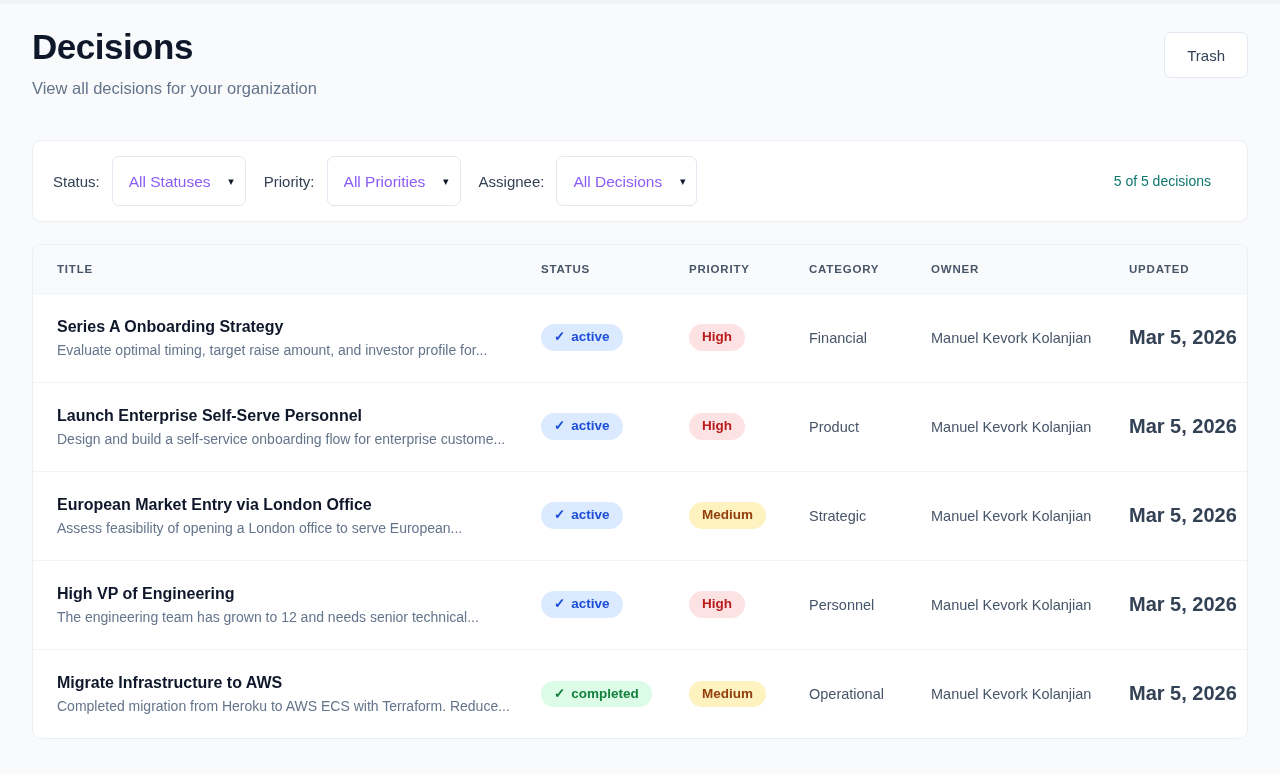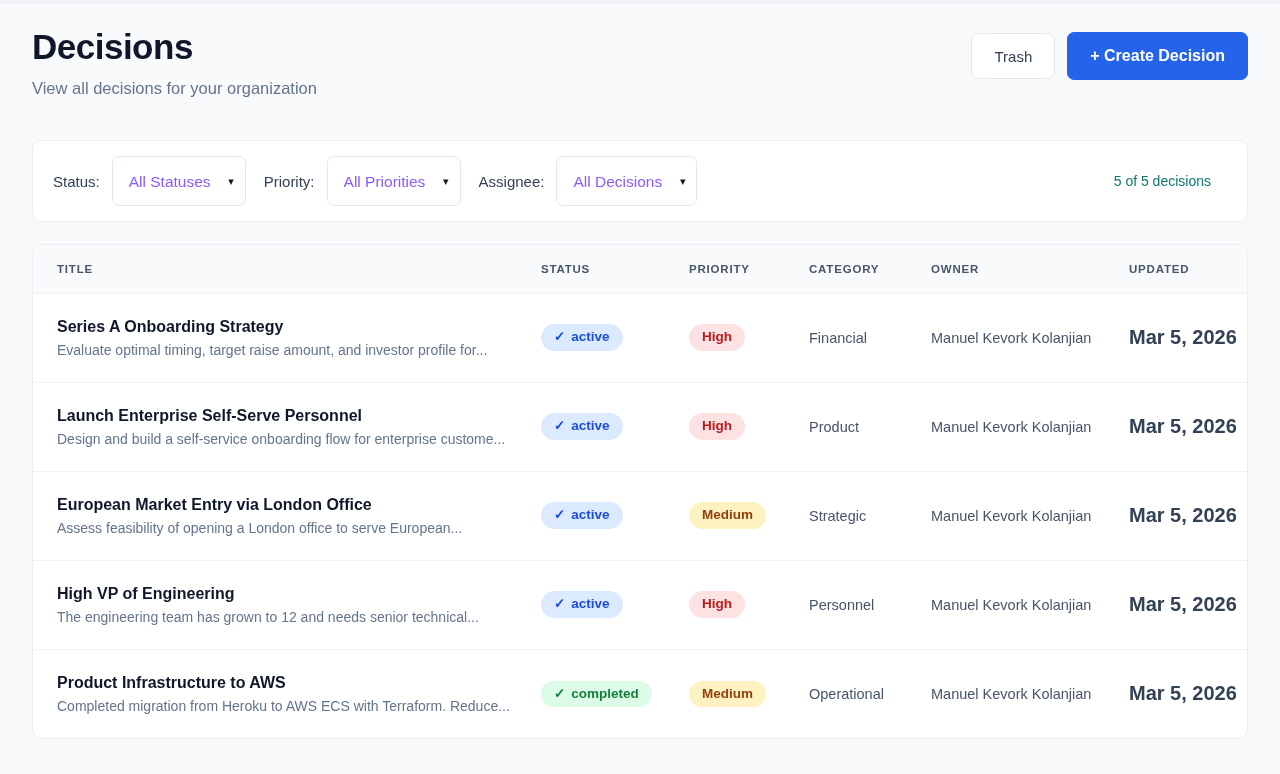--- a/index.html
+++ b/index.html
@@ -228,7 +228,6 @@
 
     <div class="header-actions">
       <button class="btn btn-trash">Trash</button>
-      <button class="btn btn-create">+ Create Decision</button>
     </div>
   </div>
 

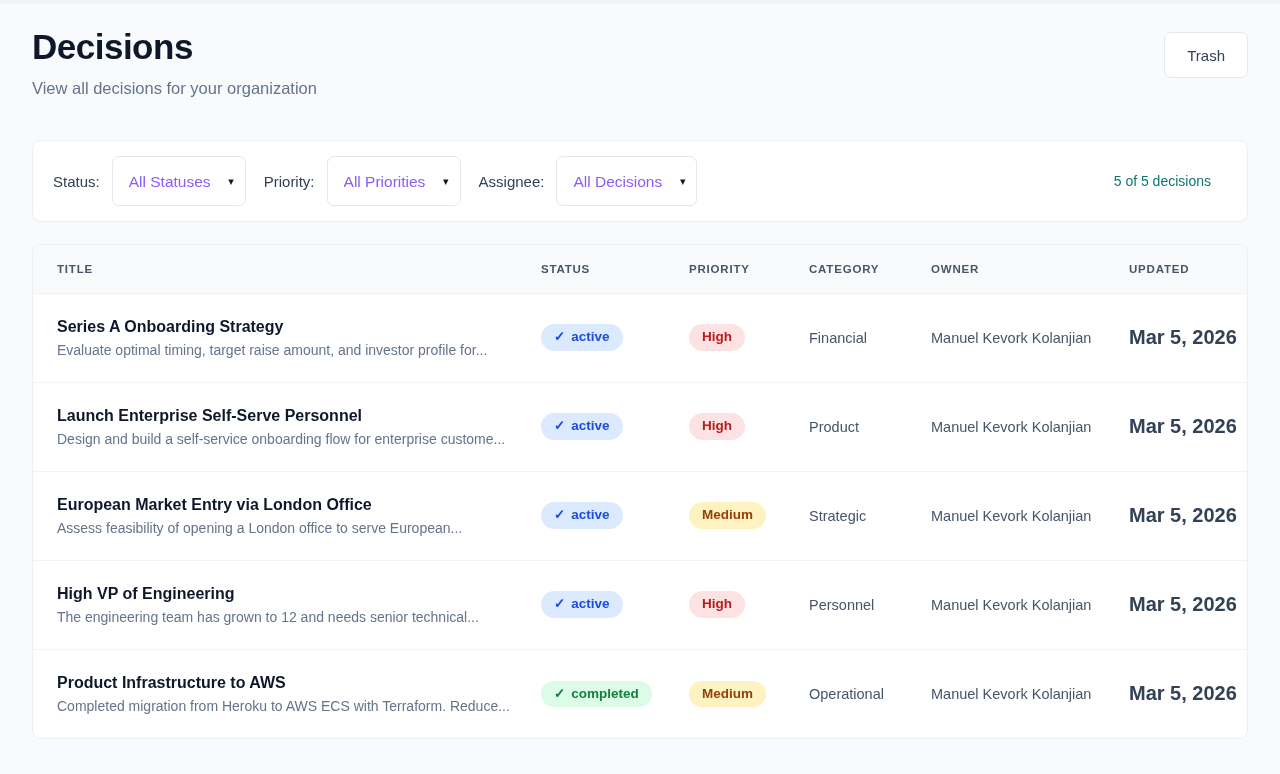--- a/index.html
+++ b/index.html
@@ -337,7 +337,7 @@
           </tr>
           <tr>
             <td class="c-title">
-              <div class="row-title">Product Infrastructure to AWS</div>
+              <div class="row-title">Migrate Infrastructure to AWS</div>
               <div class="row-desc">Completed migration from Heroku to AWS ECS with Terraform. Reduce...</div>
             </td>
             <td class="c-status"><span class="badge badge-status-completed">

